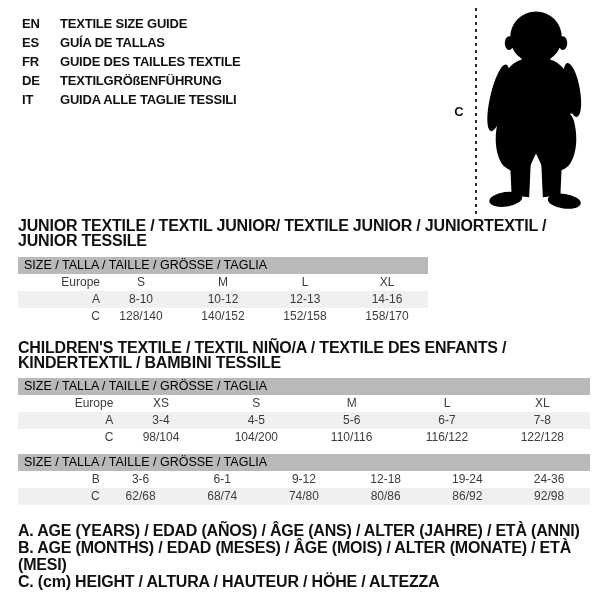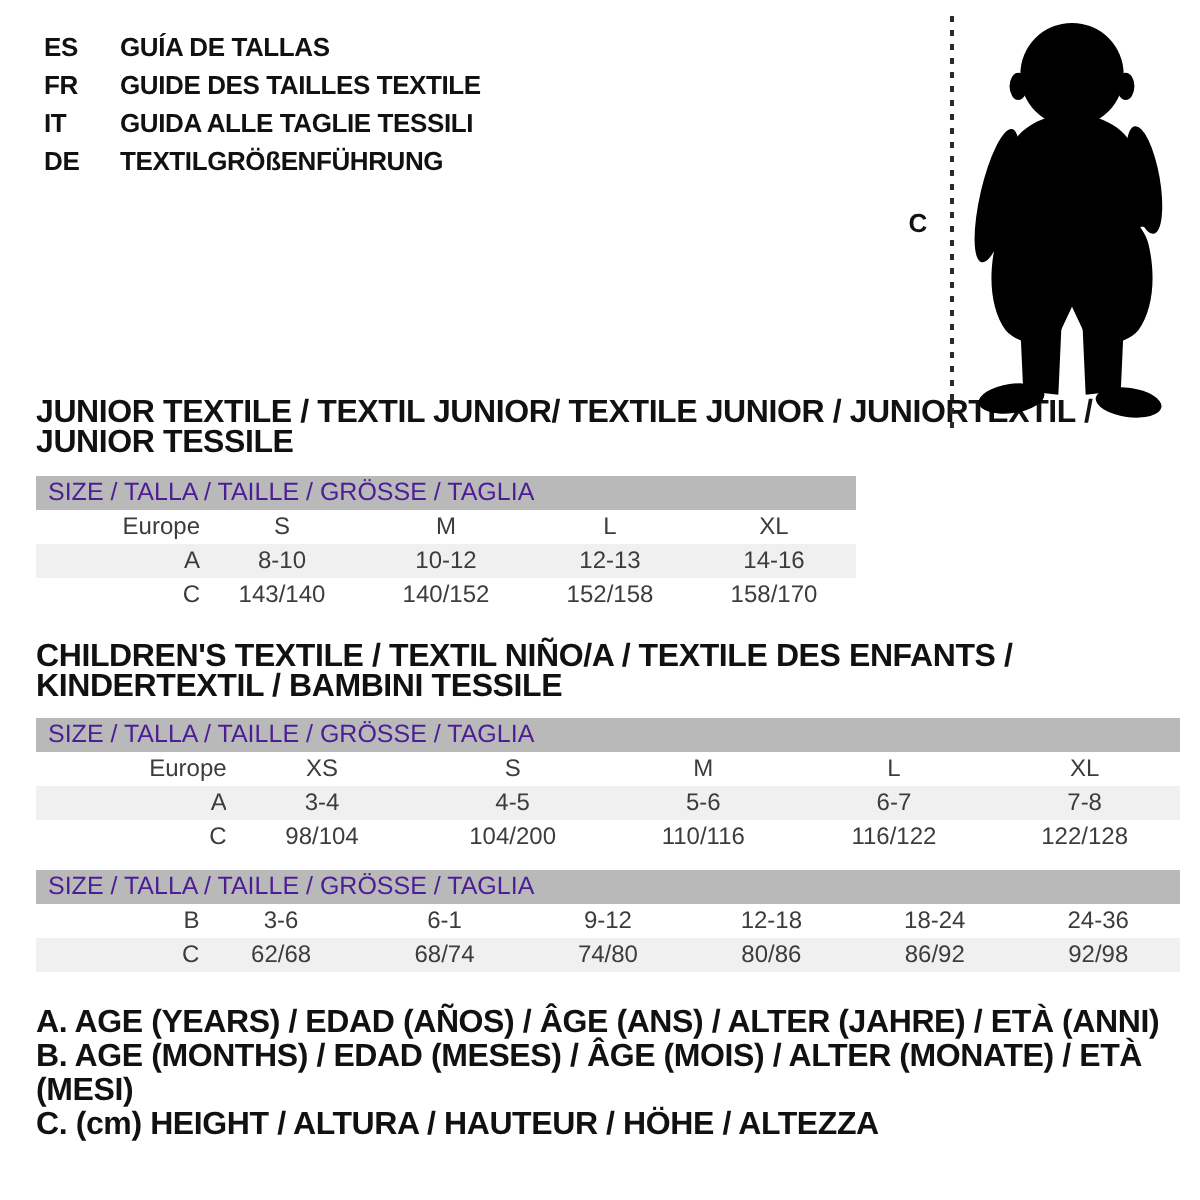--- a/index.html
+++ b/index.html
@@ -48,6 +48,10 @@
 <div class="page">
 
   <div class="lang-block">
+    <div class="lang-row">
+      <span class="lang-code">EN</span>
+      <span class="lang-label">TEXTILE SIZE GUIDE</span>
+    </div>
     <div class="lang-row">
       <span class="lang-code">ES</span>
       <span class="lang-label">GUÍA DE TALLAS</span>

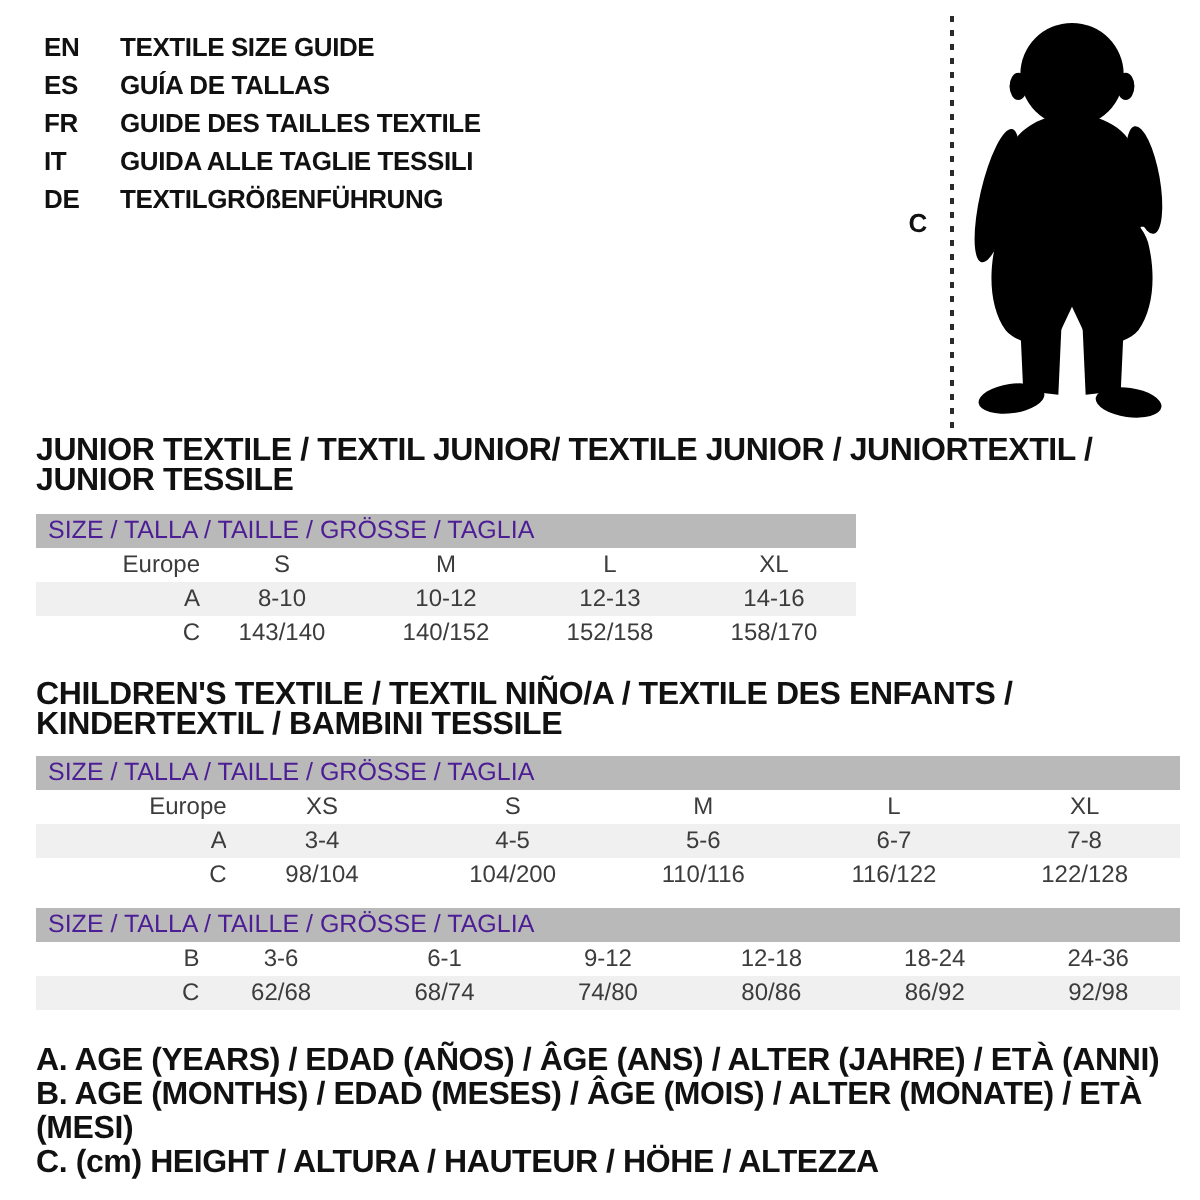--- a/index.html
+++ b/index.html
@@ -61,12 +61,12 @@
       <span class="lang-label">GUIDE DES TAILLES TEXTILE</span>
     </div>
     <div class="lang-row">
+      <span class="lang-code">DE</span>
+      <span class="lang-label">TEXTILGRÖßENFÜHRUNG</span>
+    </div>
+    <div class="lang-row">
       <span class="lang-code">IT</span>
       <span class="lang-label">GUIDA ALLE TAGLIE TESSILI</span>
-    </div>
-    <div class="lang-row">
-      <span class="lang-code">DE</span>
-      <span class="lang-label">TEXTILGRÖßENFÜHRUNG</span>
     </div>
   </div>
 

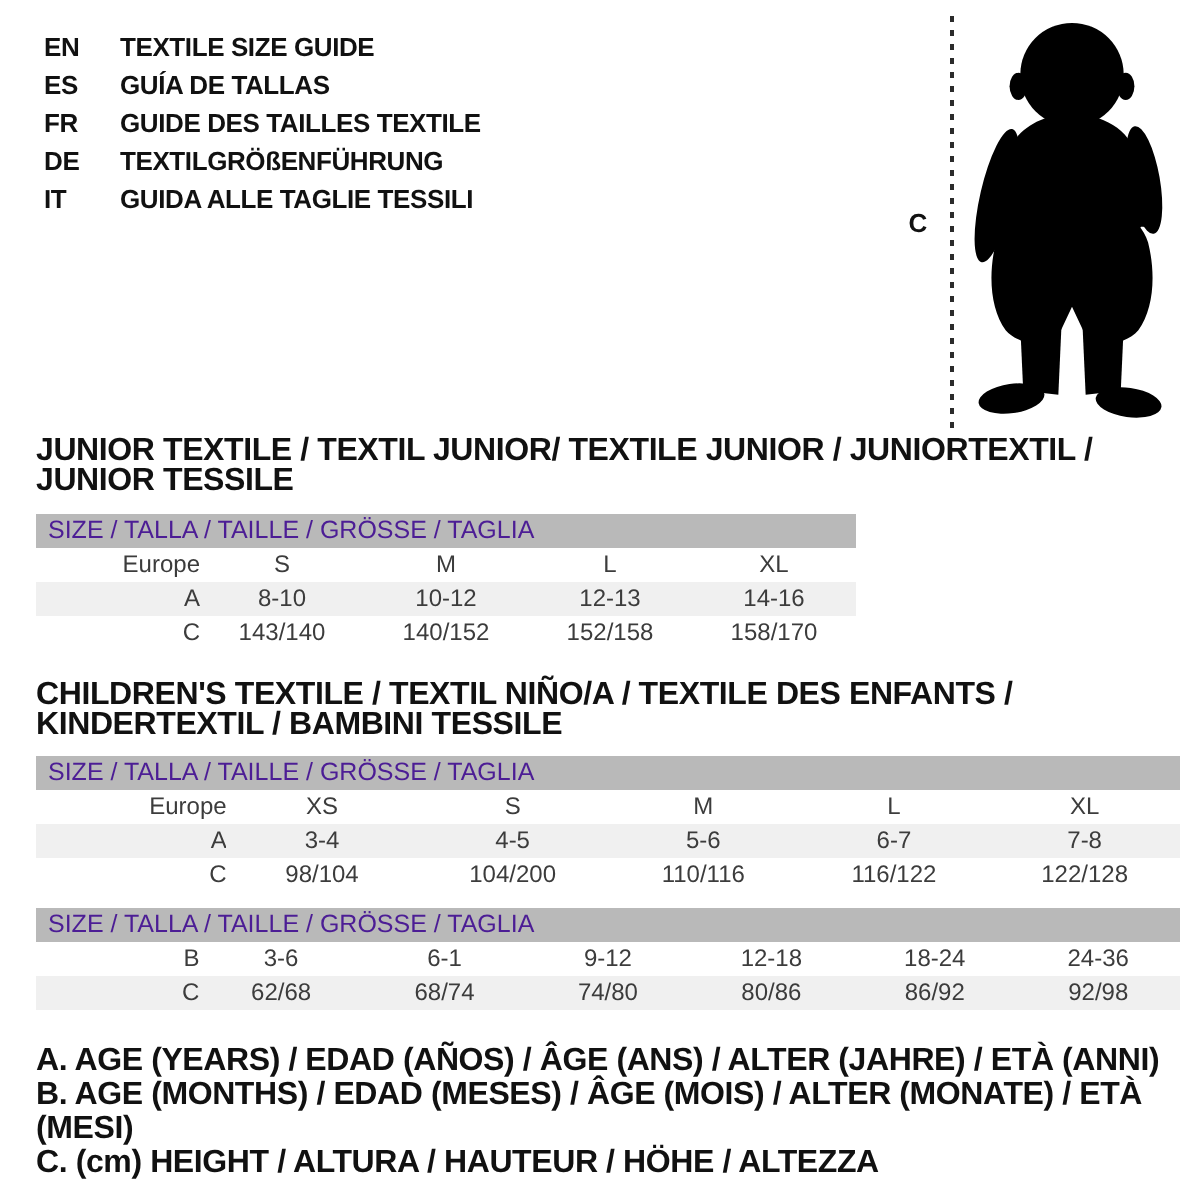--- a/index.html
+++ b/index.html
@@ -34,7 +34,7 @@
   table.size-table td{height:17px;padding:0;line-height:17px;text-align:center;
     white-space:nowrap;overflow:hidden;}
   table.size-table td.lbl{text-align:right;padding-left:5px;width:72px;}
-  table.size-table tr.head-row td{background:#b9b9b9;color:#4c1d95;text-align:left;
+  table.size-table tr.head-row td{background:#b9b9b9;color:#000000;text-align:left;
     padding-left:6px;font-size:12.5px;}
   table.size-table tr.alt td{background:#f0f0f0;}
 

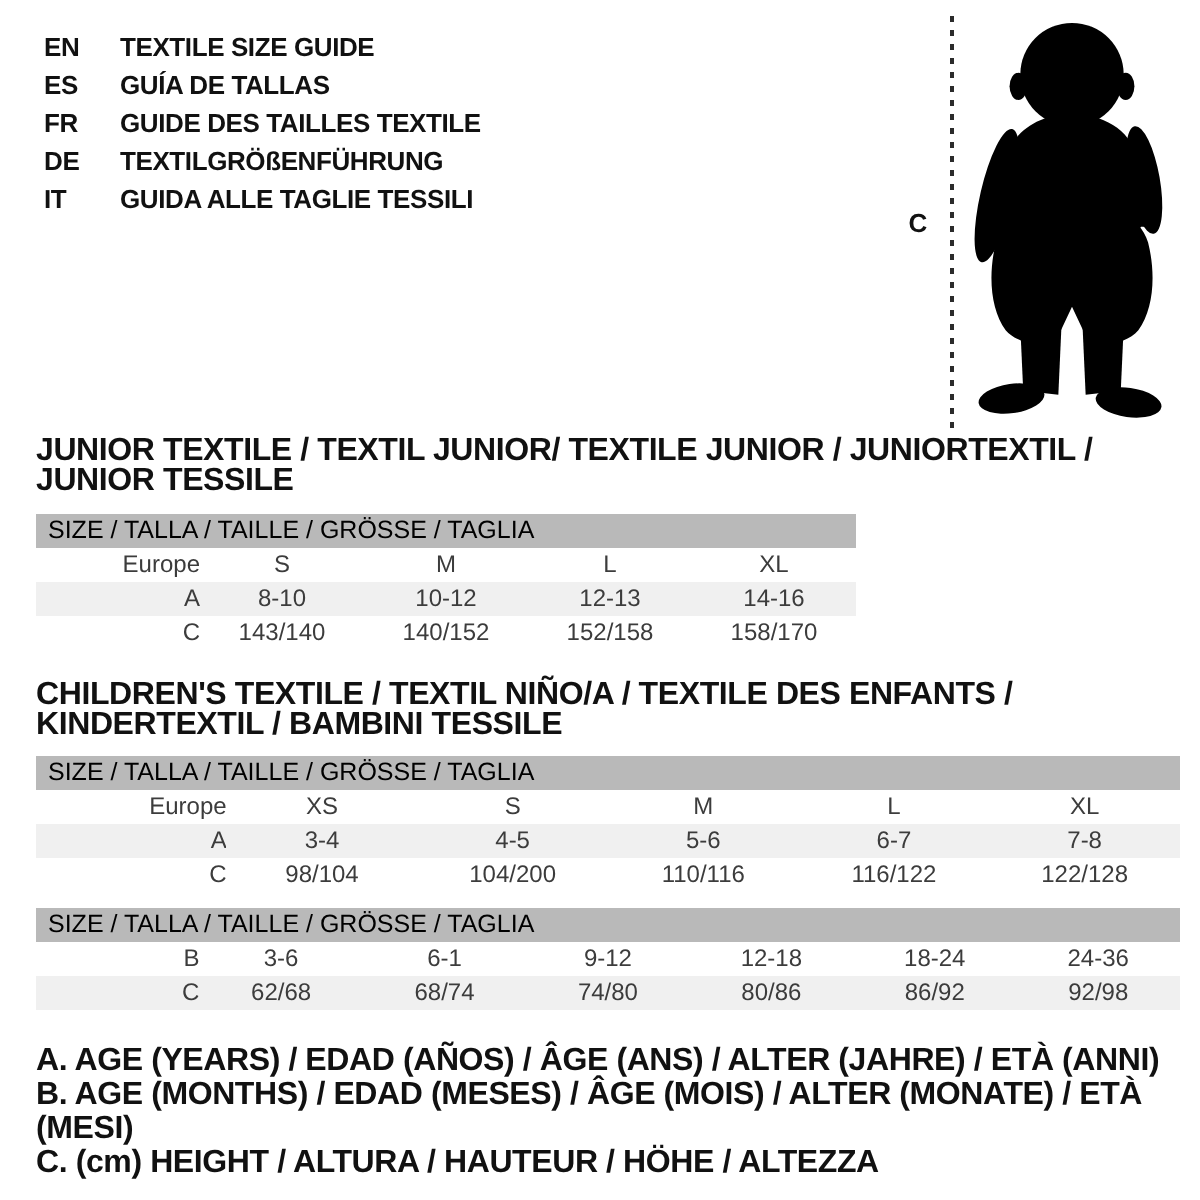--- a/index.html
+++ b/index.html
@@ -113,7 +113,7 @@
     </tr>
     <tr>
       <td class="lbl">C</td>
-      <td>143/140</td>
+      <td>128/140</td>
       <td>140/152</td>
       <td>152/158</td>
       <td>158/170</td>

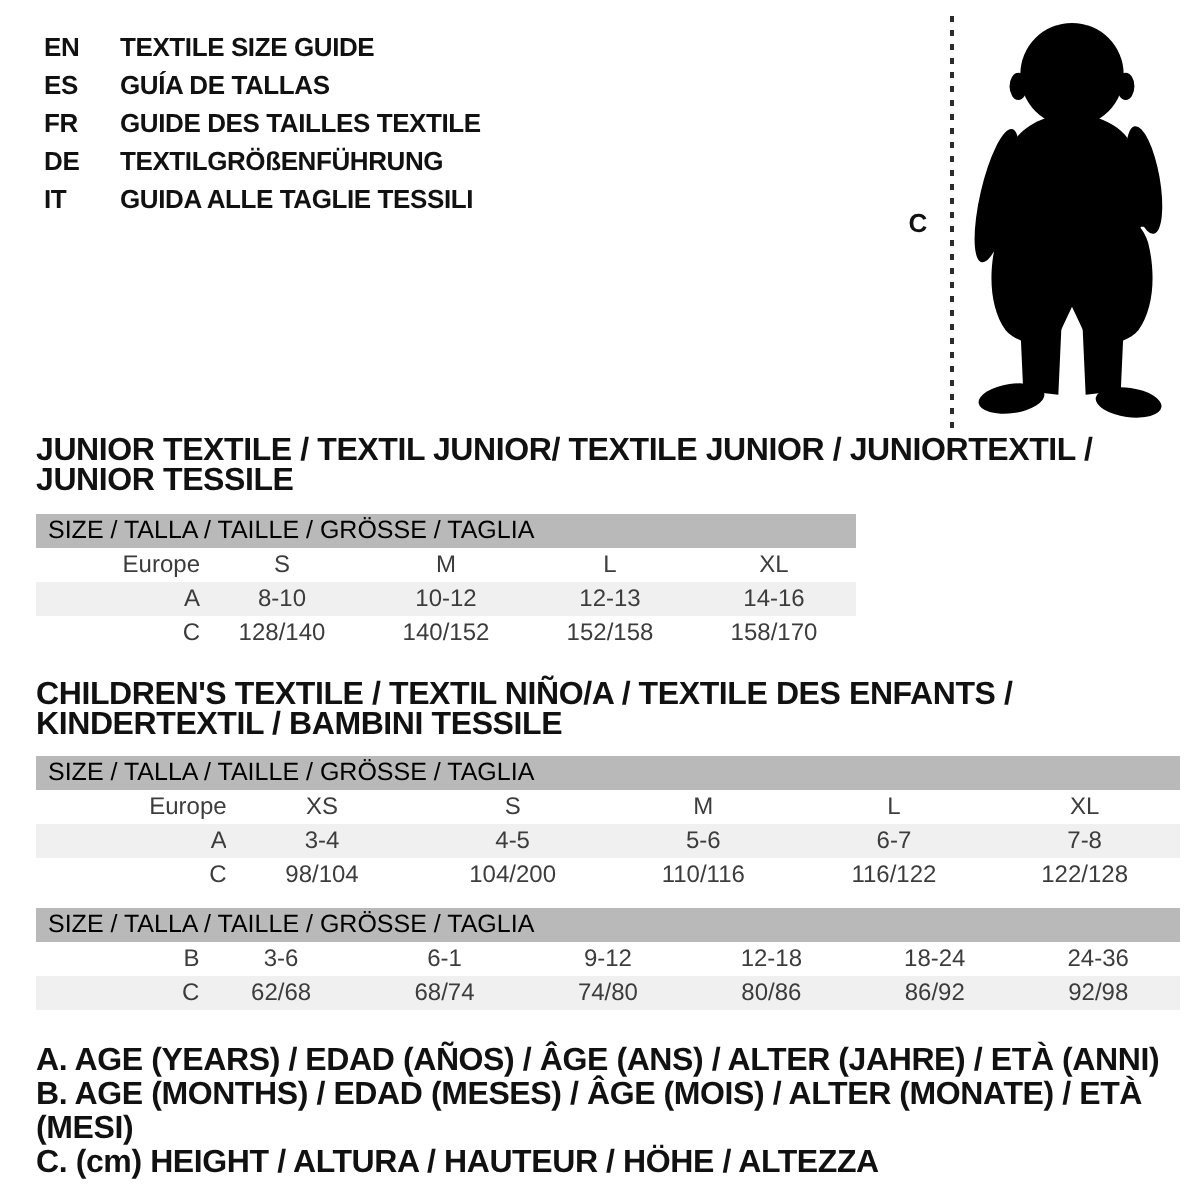--- a/index.html
+++ b/index.html
@@ -165,7 +165,7 @@
       <td>6-1</td>
       <td>9-12</td>
       <td>12-18</td>
-      <td>18-24</td>
+      <td>19-24</td>
       <td>24-36</td>
     </tr>
     <tr class="alt">

